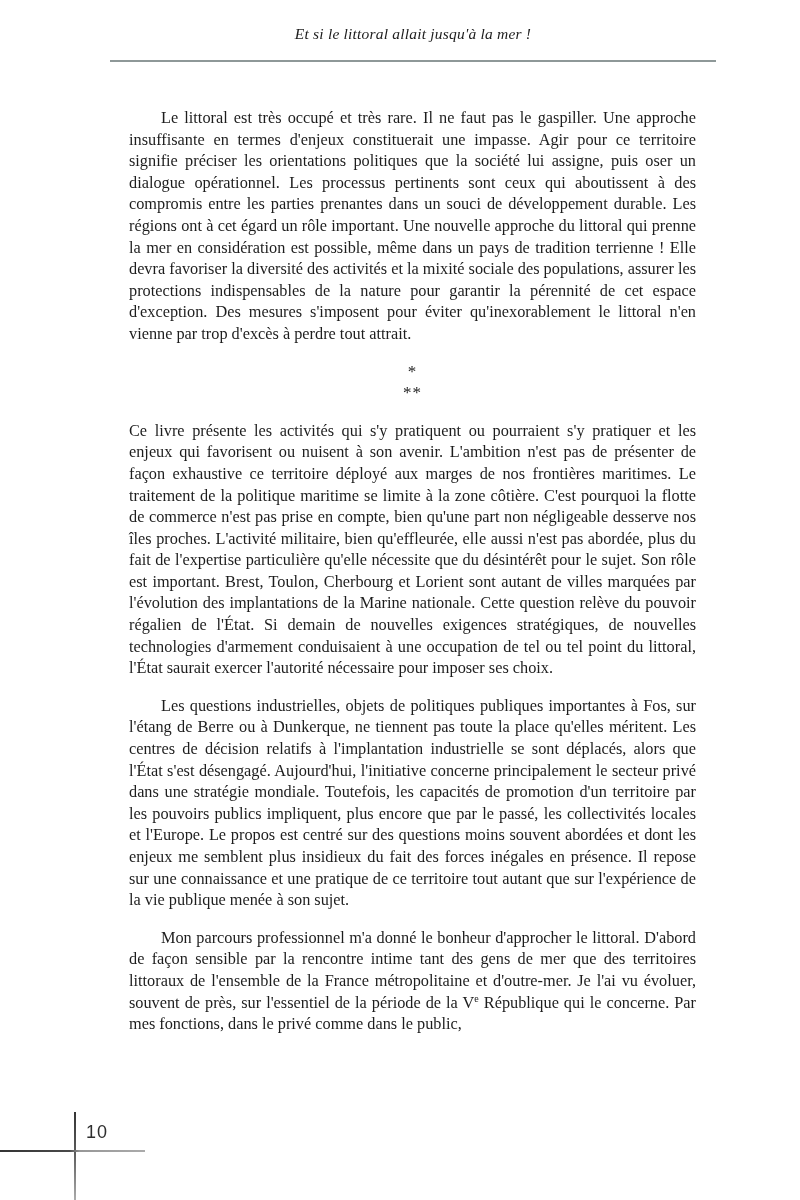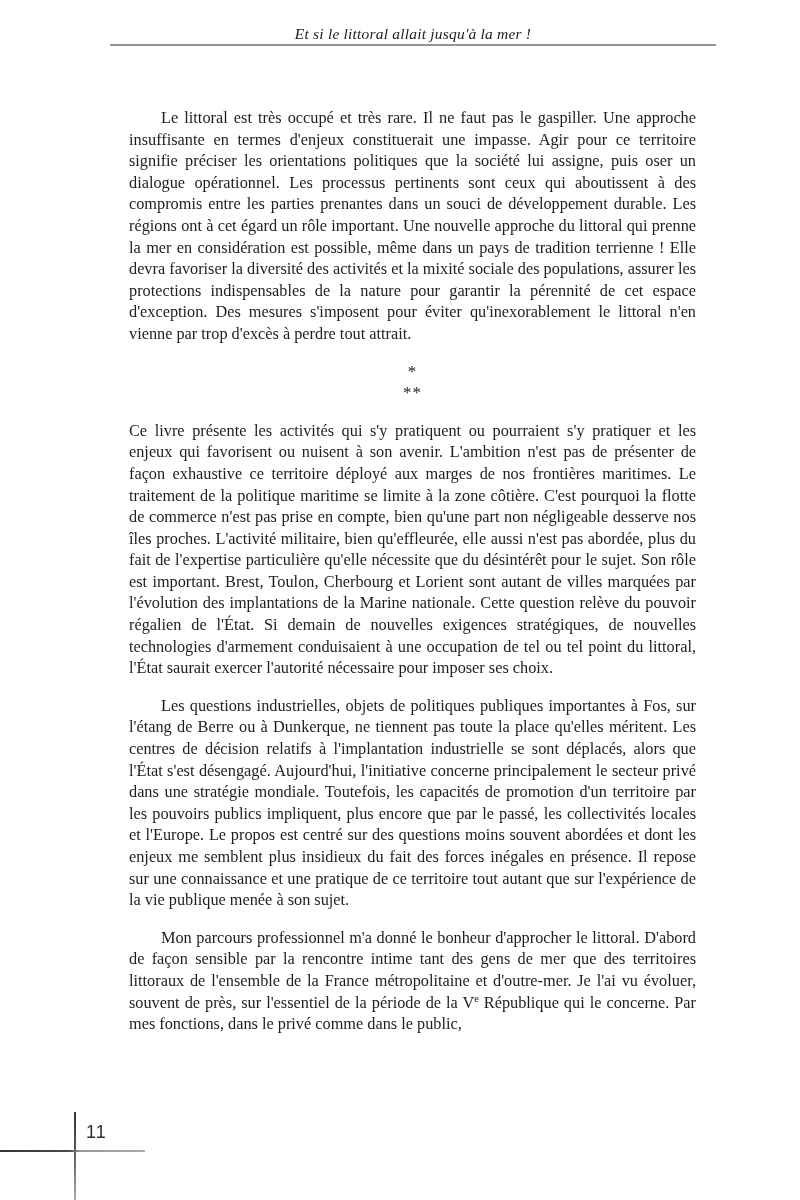--- a/index.html
+++ b/index.html
@@ -25,7 +25,7 @@
     width: 606px;
     text-align: center;
     border-bottom: 2px solid var(--header-rule, #8e9898);
-    padding-bottom: 1px;
+    padding-bottom: 17px;
   }
   .running-header .title {
     font-style: italic;

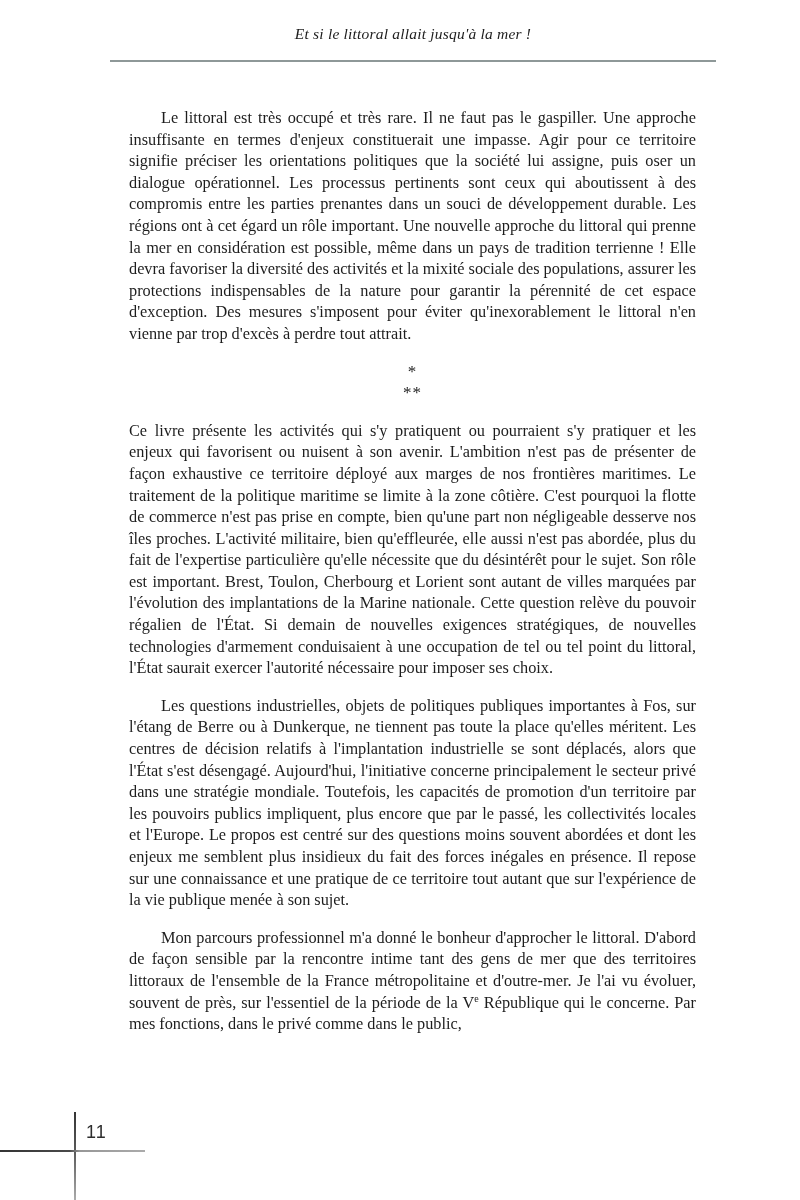--- a/index.html
+++ b/index.html
@@ -123,7 +123,7 @@
 
   <div class="crop-vertical"></div>
   <div class="crop-horizontal"></div>
-  <div class="page-number">11</div>
+  <div class="page-number">10</div>
 
 </div>
 

